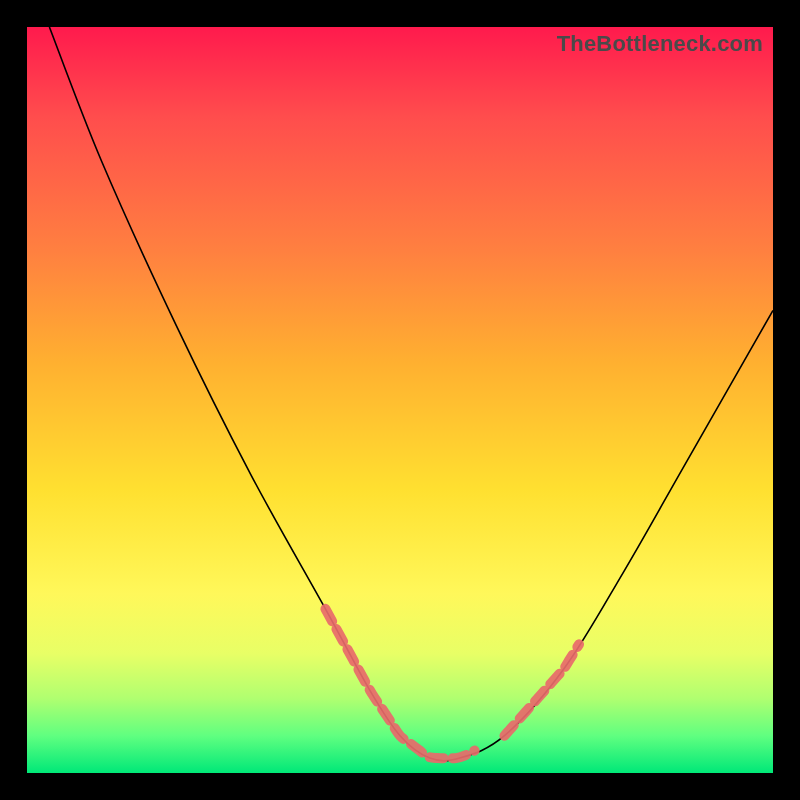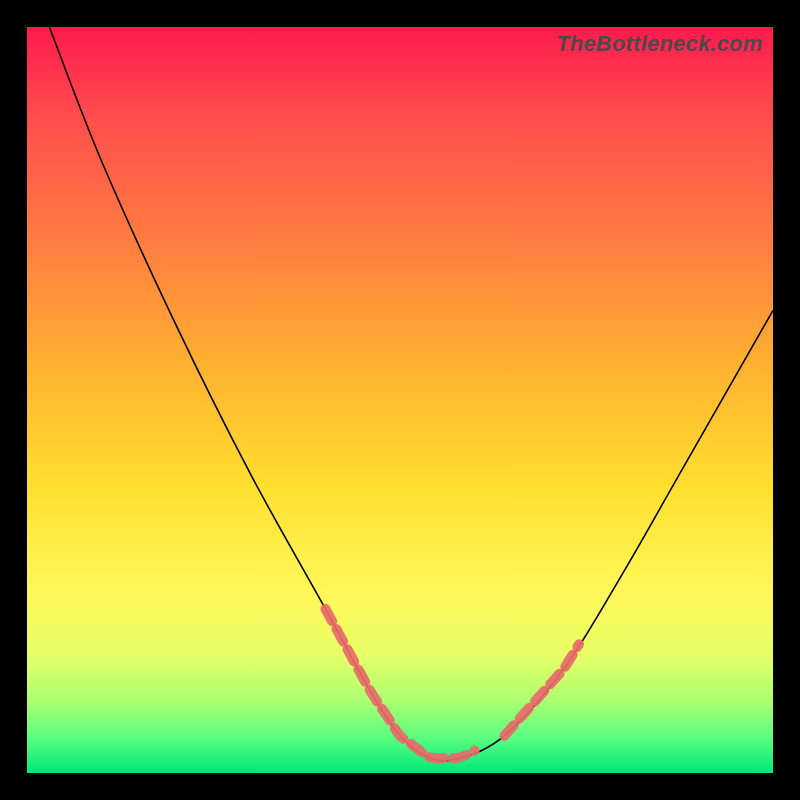--- a/index.html
+++ b/index.html
@@ -28,7 +28,6 @@
       #b0ff70 90%,
       #60ff80 95%,
       #00e878 100%);
-    font-style: italic;
   }
   .watermark {
     position: absolute;

